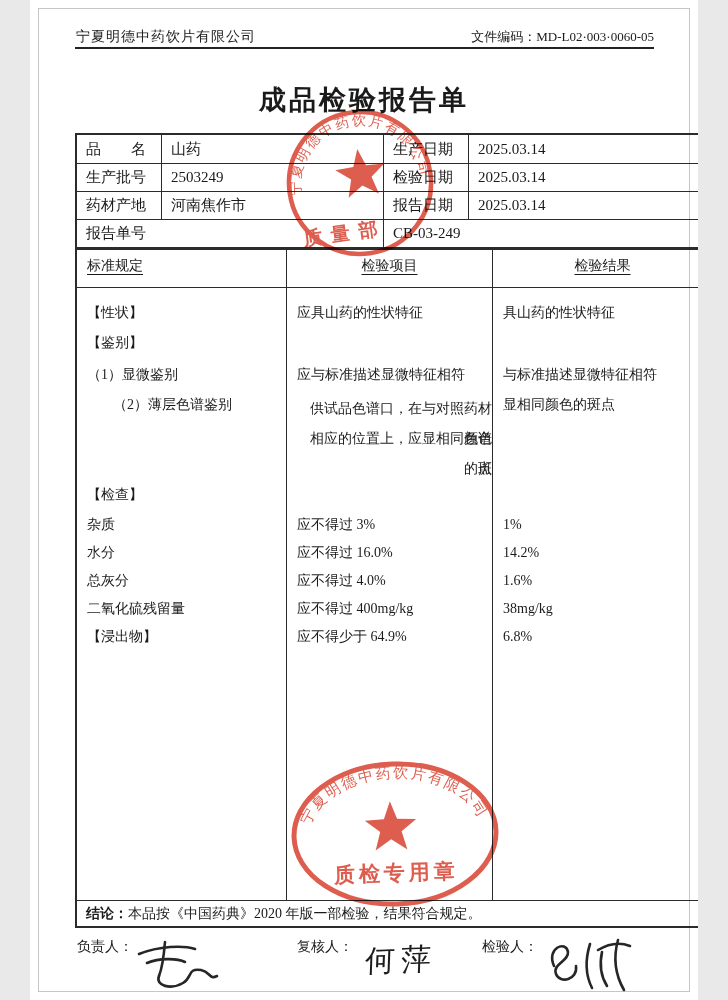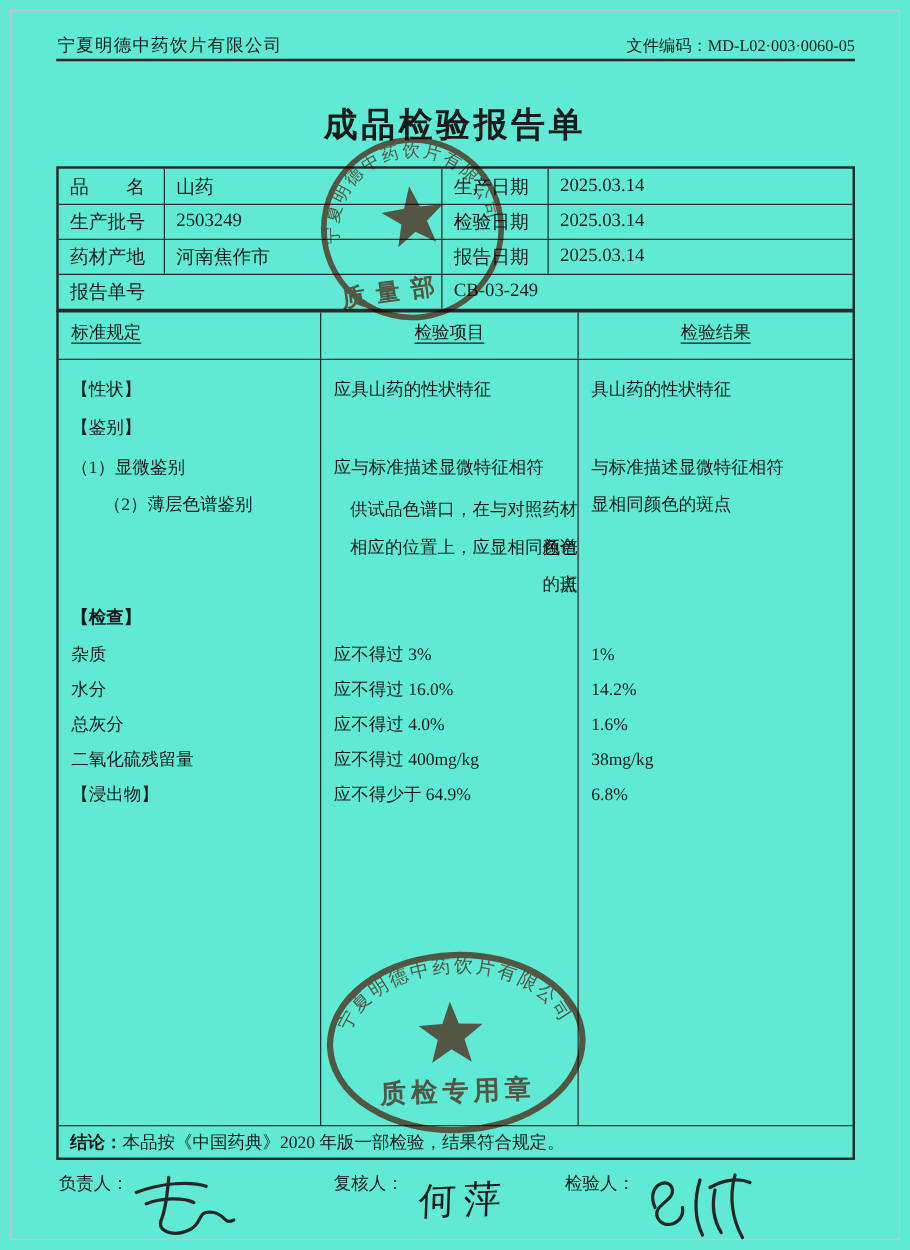--- a/index.html
+++ b/index.html
@@ -5,7 +5,7 @@
   * { margin:0; padding:0; box-sizing:border-box; }
   html,body { background:#e9e9e9; }
   .page {
-    position:relative; width:728px; height:1000px; background:#5eead4;
+    position:relative; width:668px; height:1000px; background:#ffffff;
     font-family:"Liberation Serif","DejaVu Serif",serif; color:#1a1a1a;
     overflow:hidden; margin:0 auto;
   }

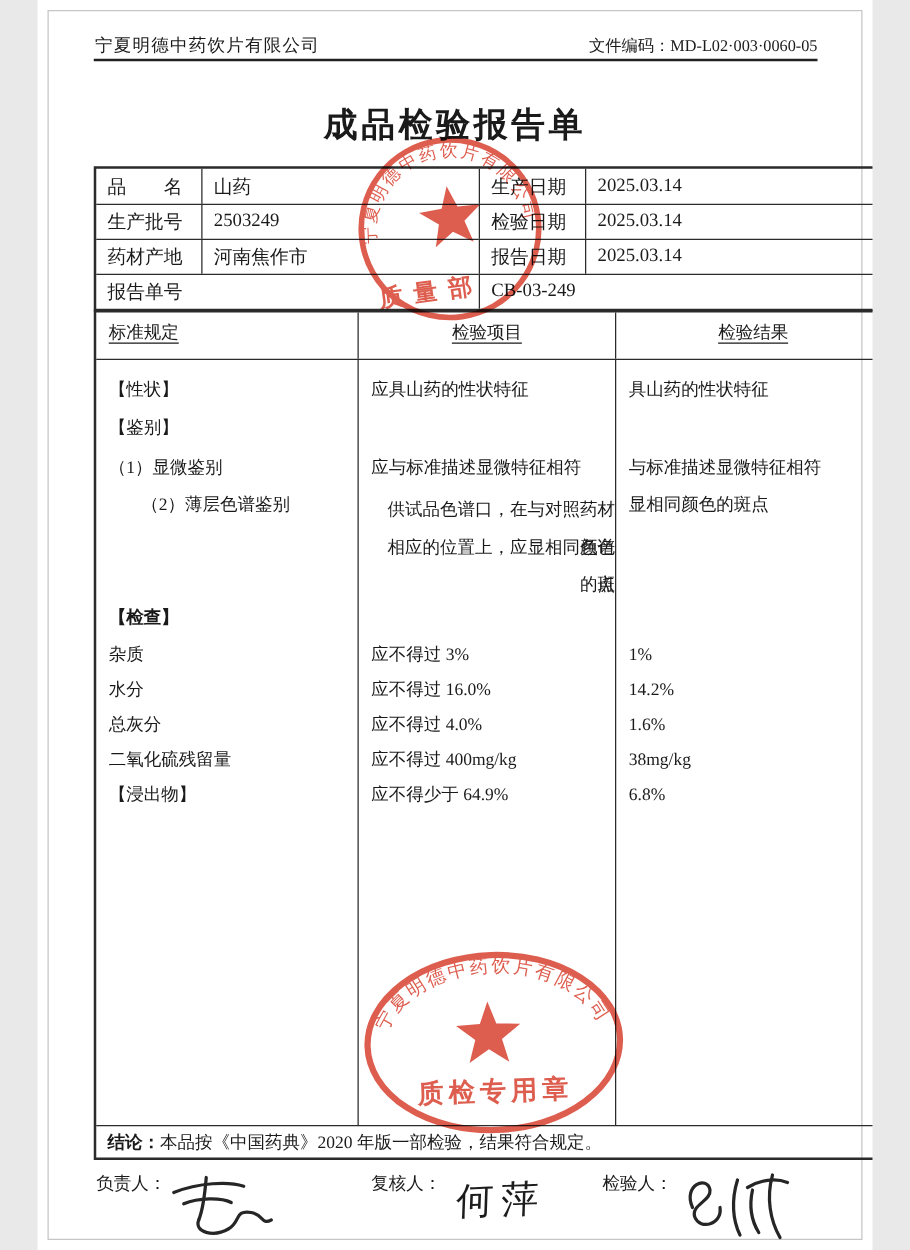--- a/index.html
+++ b/index.html
@@ -99,7 +99,7 @@
           <div class="cell-line" style="height: 32px;">【鉴别】</div>
           <div class="cell-line" style="height: 30px;">（1）显微鉴别</div>
           <div class="cell-line" style="height: 90px; padding-left: 36px;">（2）薄层色谱鉴别</div>
-          <div class="cell-line" style="height: 30px; font-weight: bold;">【检查】</div>
+          <div class="cell-line" style="height: 30px;">【检查】</div>
           <div class="cell-line" style="height: 28px;">杂质</div>
           <div class="cell-line" style="height: 28px;">水分</div>
           <div class="cell-line" style="height: 28px;">总灰分</div>

